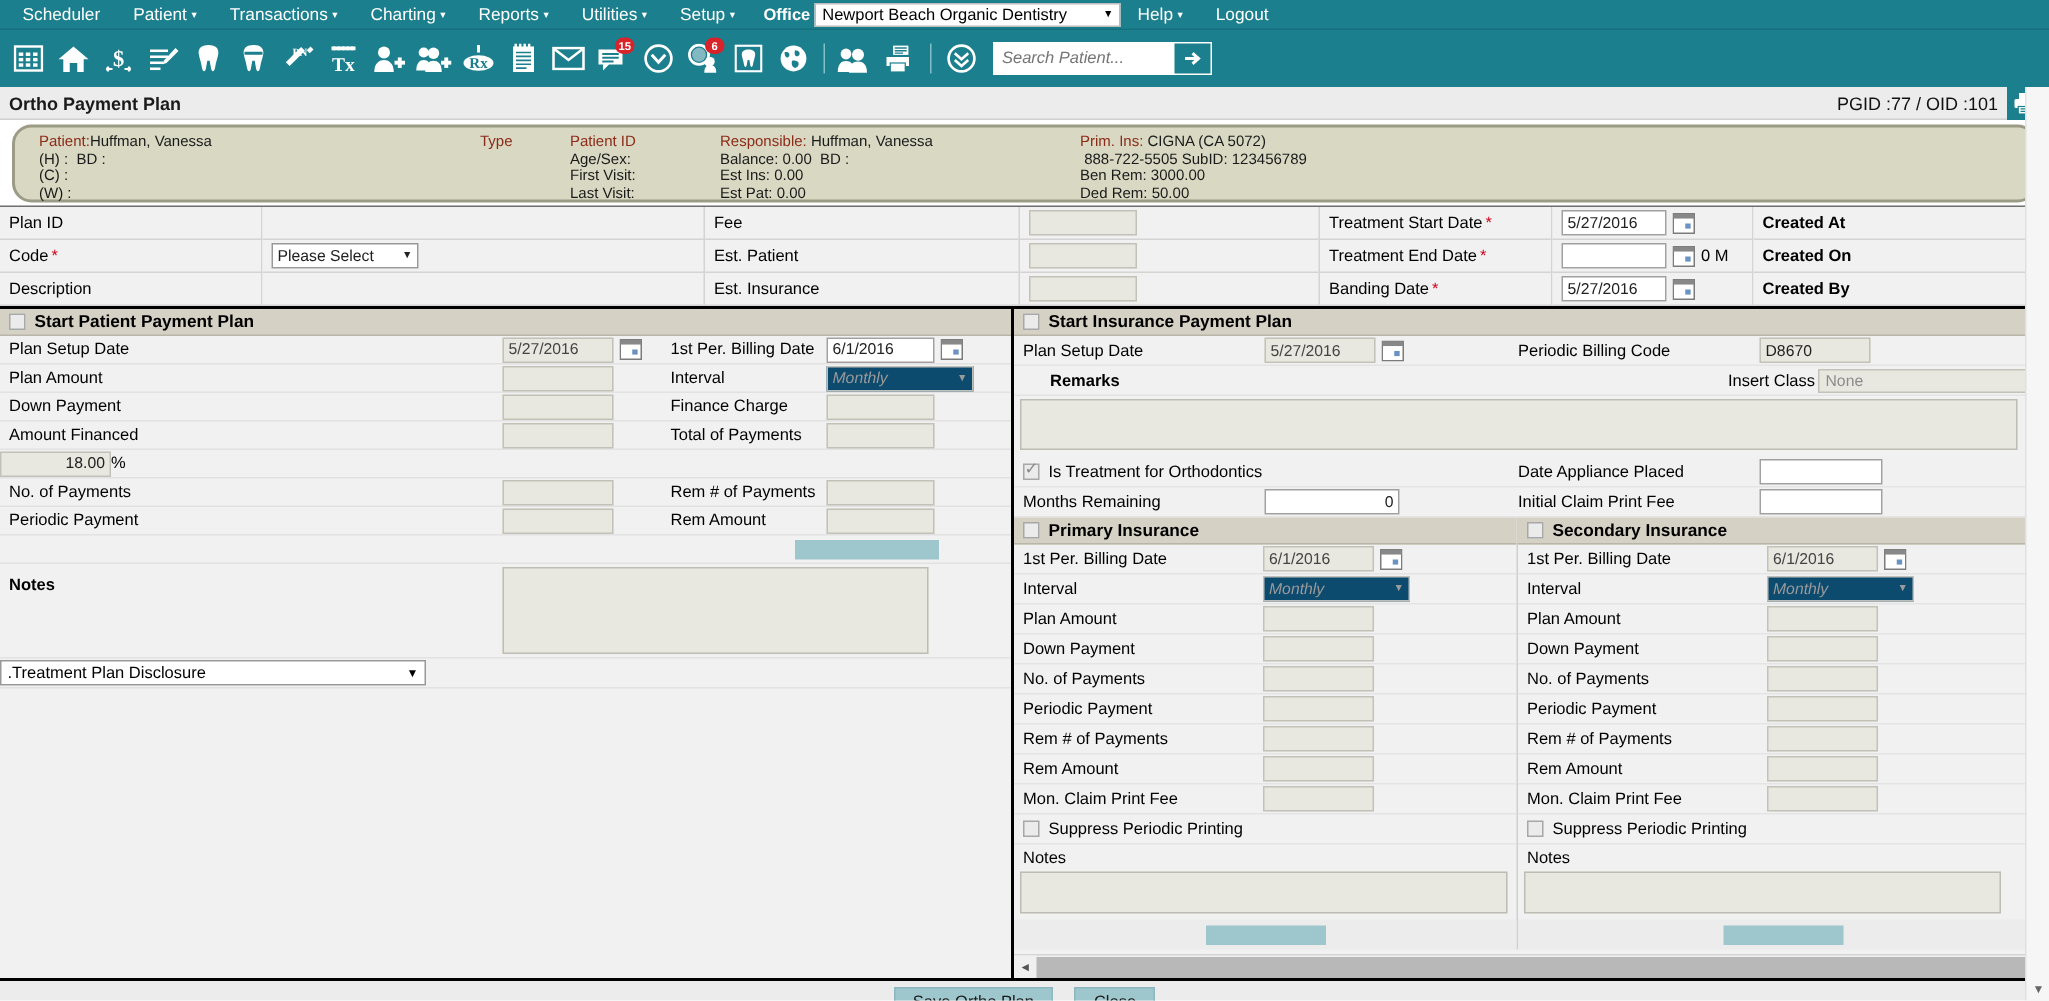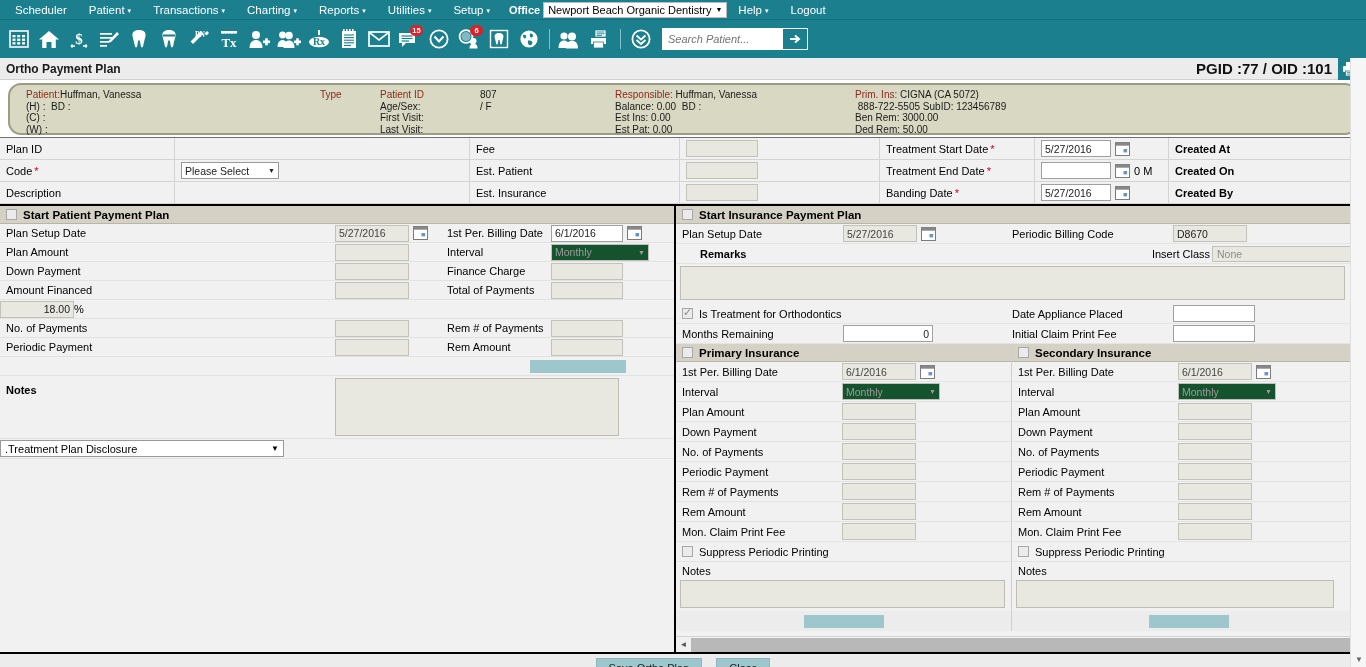--- a/index.html
+++ b/index.html
@@ -32,7 +32,7 @@
   .office-select {
     background: #fff; color: #000; border: 1px solid #bbb;
     font-size: 11px; padding: 1px 4px; height: 16px;
-    display: flex; align-items: center; gap: 4px;
+    display: flex; align-items: center; gap: 24px;
     font-family: "Liberation Sans", sans-serif;
   }
   .office-select .caret { font-size: 7px; }

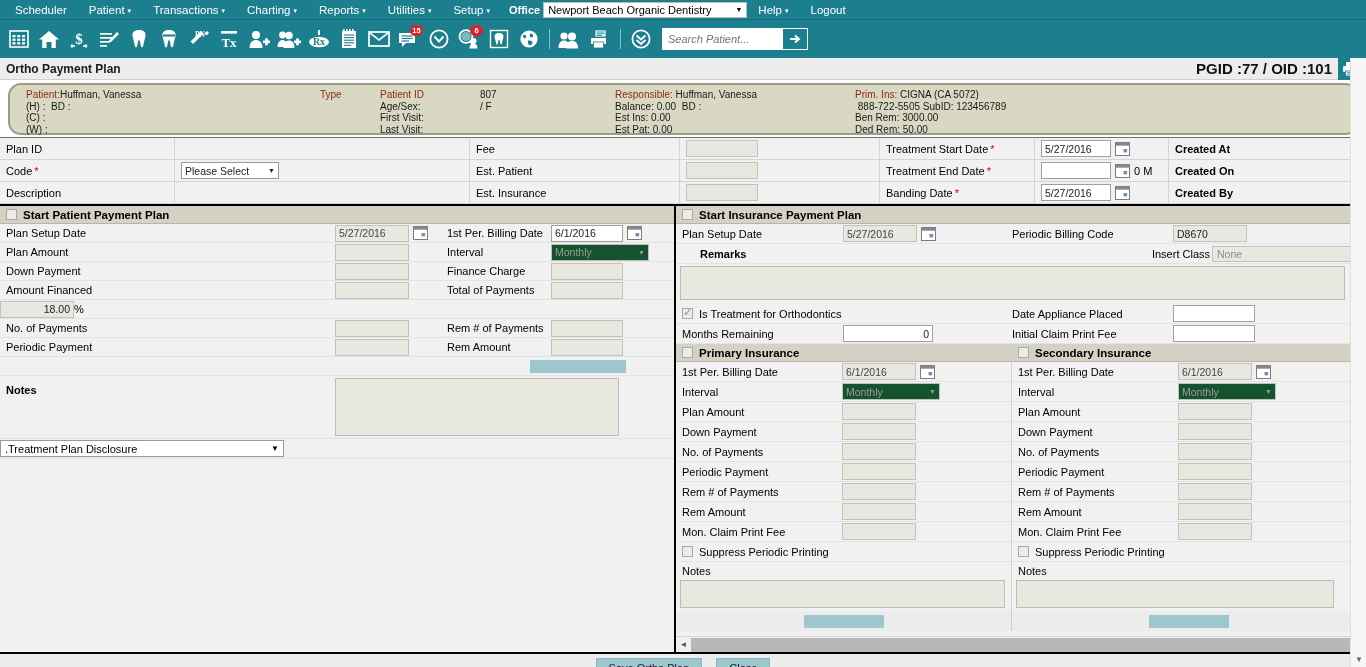--- a/index.html
+++ b/index.html
@@ -83,7 +83,7 @@
   }
   .page-title { font-size: 12px; font-weight: bold; color: #1a1a1a; }
   .title-right { display: flex; align-items: center; gap: 6px; padding-right: 2px; }
-  .pgid { font-size: 15px; font-weight: bold; color: #111; }
+  .pgid { font-size: 12px; font-weight: normal; color: #111; }
   .print-btn {
     width: 26px; height: 22px; background: #1b7f8e;
     display: flex; align-items: center; justify-content: center;

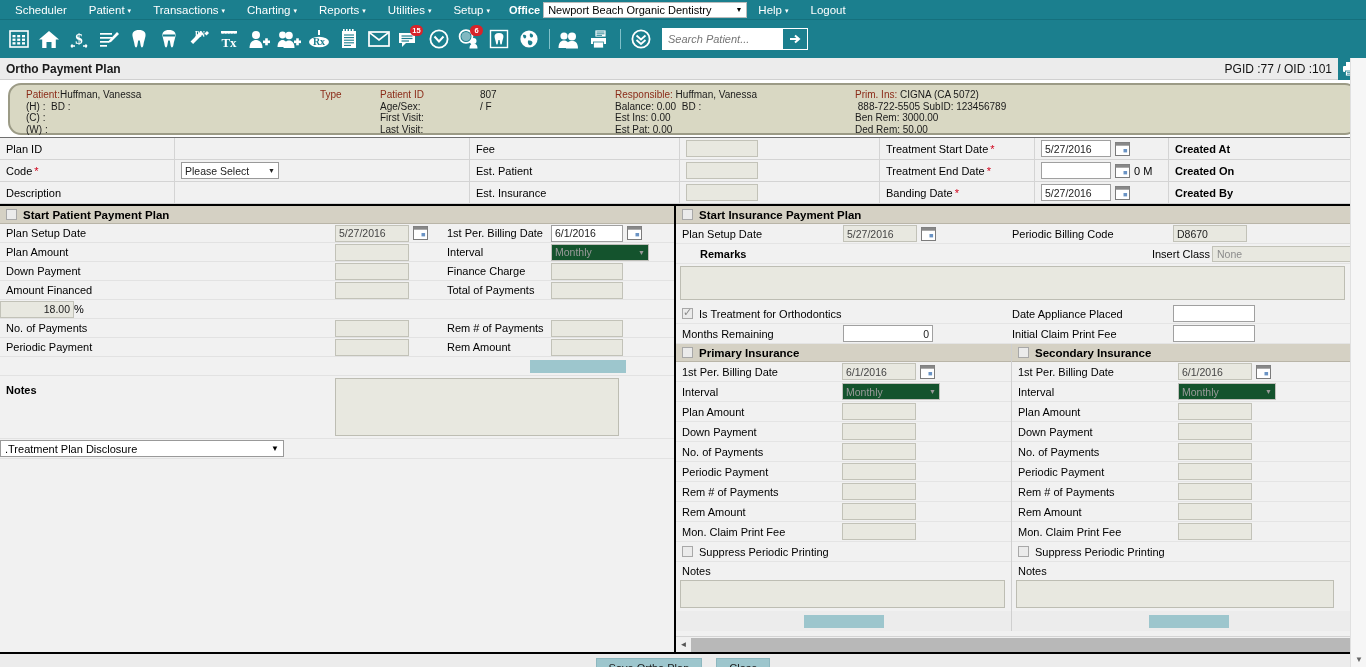--- a/index.html
+++ b/index.html
@@ -553,10 +553,6 @@
         <div><span>First Visit:</span></div>
         <div><span>Last Visit:</span></div>
       </div>
-      <div class="bn-col bn-c4">
-        <div><span>807</span></div>
-        <div><span>/ F</span></div>
-      </div>
       <div class="bn-col bn-c5">
         <div><span class="bn-label">Responsible:</span> <span>Huffman, Vanessa</span></div>
         <div><span>Balance: 0.00</span>&nbsp;&nbsp;<span>BD :</span></div>

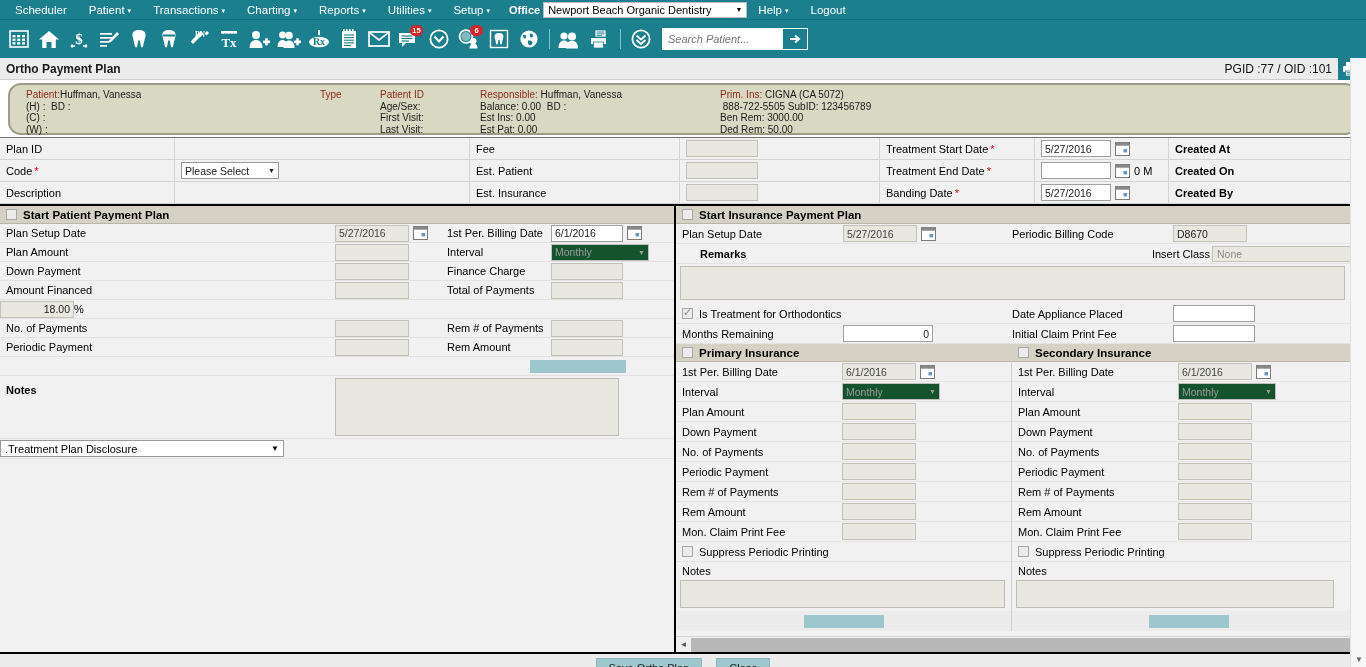--- a/index.html
+++ b/index.html
@@ -133,7 +133,7 @@
     font-family: "Liberation Sans", sans-serif;
   }
   .sel .caret { font-size: 7px; margin-left: 6px; }
-  .sel.dis { background:#14532d; color:#9a9a9a; border-color:#c0c0bb; }
+  .sel.dis { background:#0c4a6e; color:#9a9a9a; border-color:#c0c0bb;font-style:italic; }
 
   .inp {
     background: #fff; border: 1px solid #a0a0a0; height: 17px;

